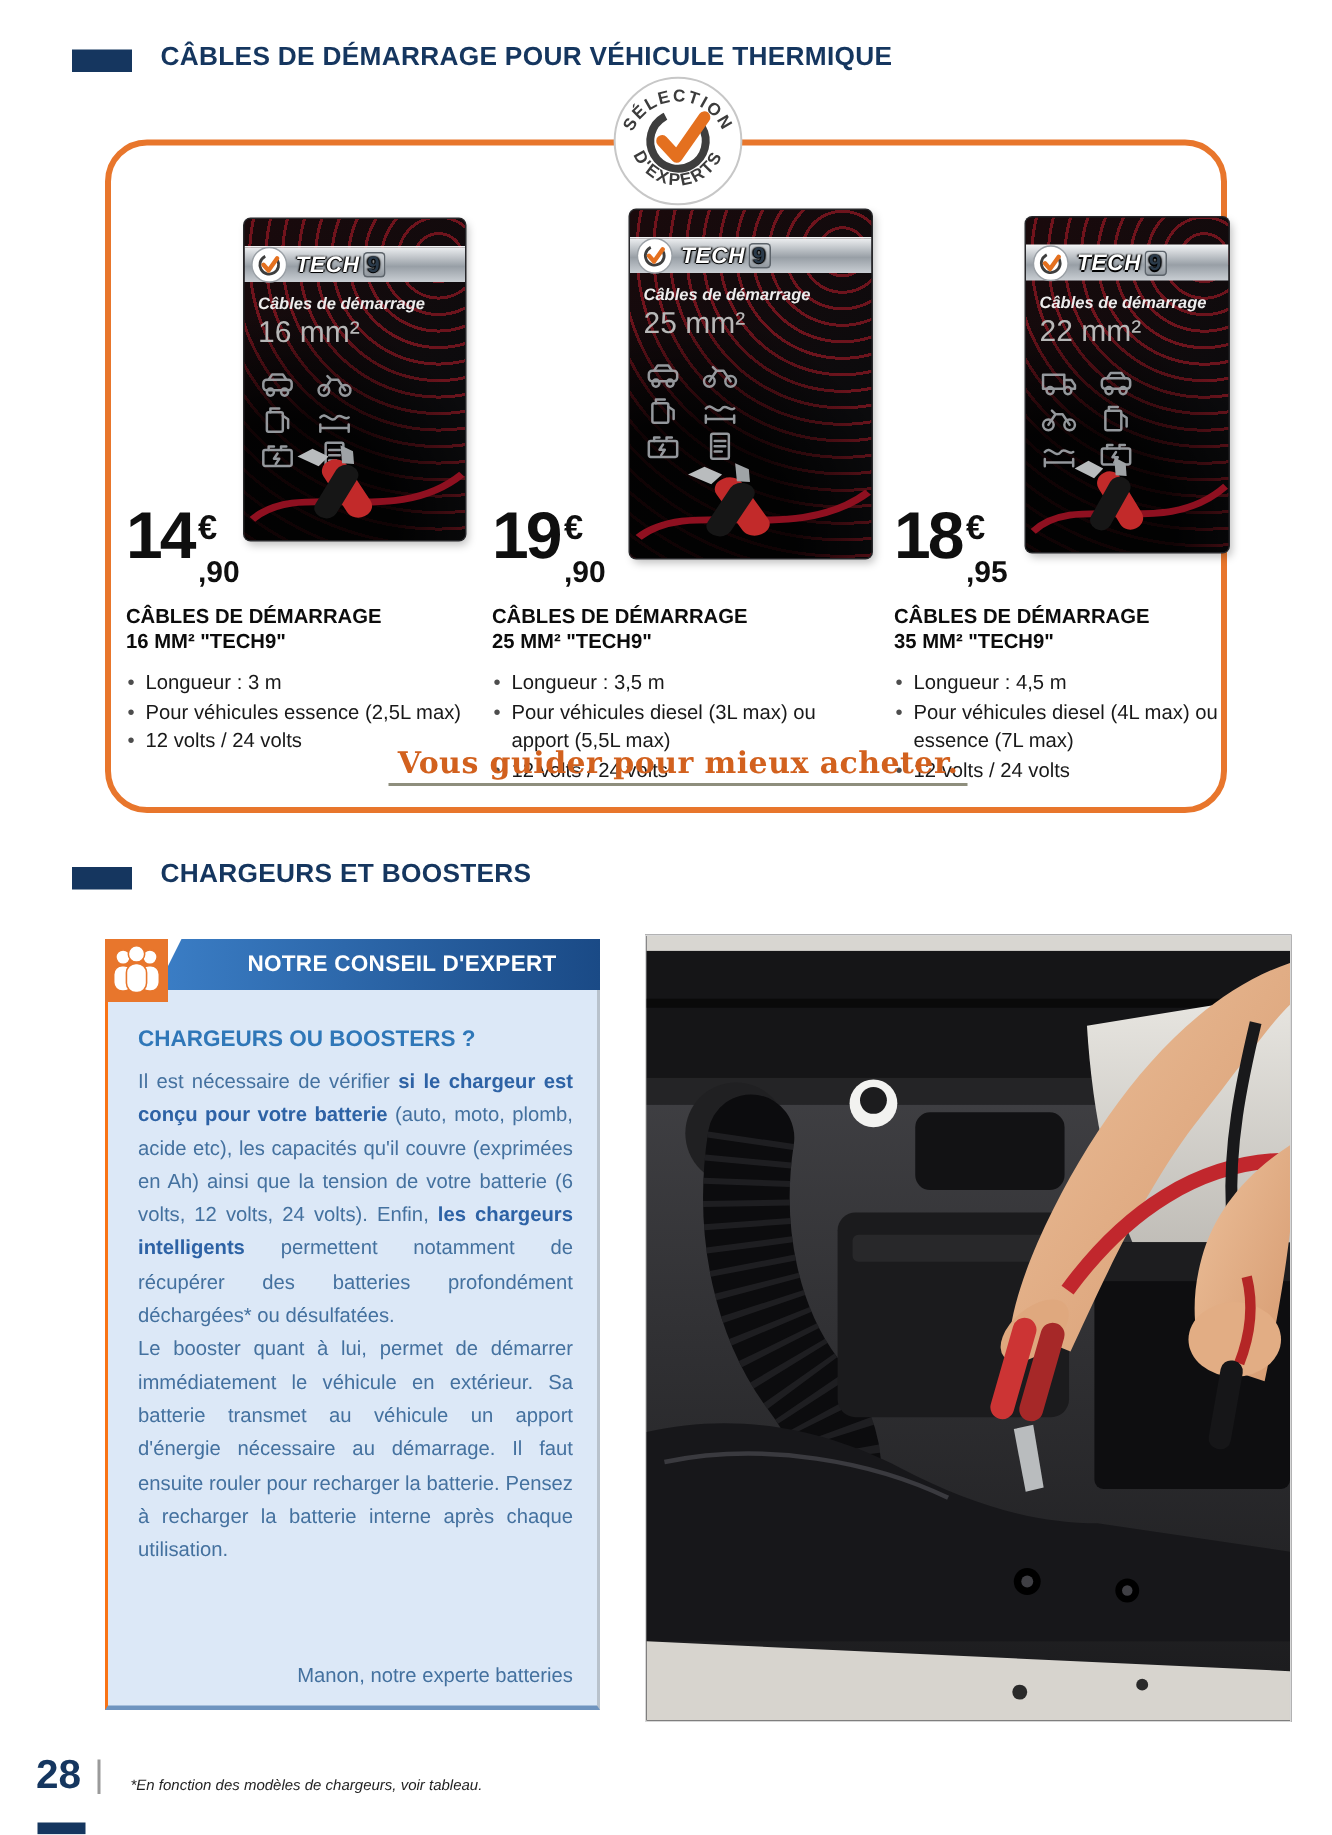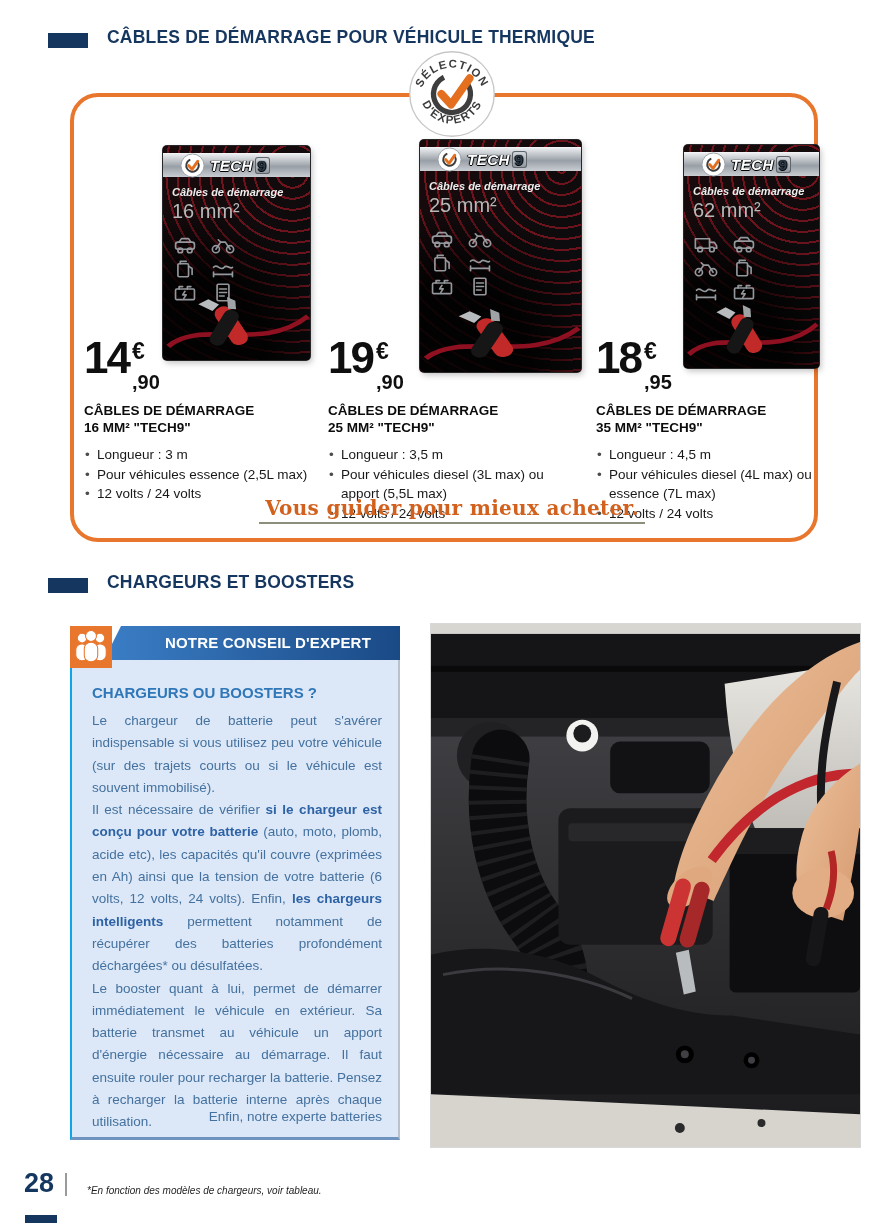--- a/index.html
+++ b/index.html
@@ -29,8 +29,8 @@
        radial-gradient(circle at 20% 95%, rgba(0,0,0,.85) 0 30%, rgba(0,0,0,0) 60%),
        repeating-radial-gradient(circle at 88% 12%, rgba(201,28,44,0) 0 4px, rgba(201,28,44,.5) 4px 6px, rgba(30,4,8,0) 6px 11px),
        linear-gradient(140deg, #1a0a0c, #0b0b0d 70%); }
-  .pkg-top { position:relative; margin-top:7px; height:24px; display:flex; align-items:center;
-     background:linear-gradient(180deg,#eceef0,#989fa6 55%,#c9ced3); border-top:1px solid #f2f3f4;padding-left:13px; }
+  .pkg-top { position:relative; margin-top:18px; height:24px; display:flex; align-items:center;
+     background:linear-gradient(180deg,#eceef0,#989fa6 55%,#c9ced3); border-top:1px solid #f2f3f4; }
   .pkg-badge { width:25px; height:25px; margin-left:4px; flex:0 0 auto; }
   .pkg-brand { margin-left:5px; font-style:italic; font-weight:800; font-size:15px; color:#fff;
      text-shadow:0 1px 0 #000, 1px 0 1px #000, -1px 0 1px #000; letter-spacing:.5px; white-space:nowrap; }

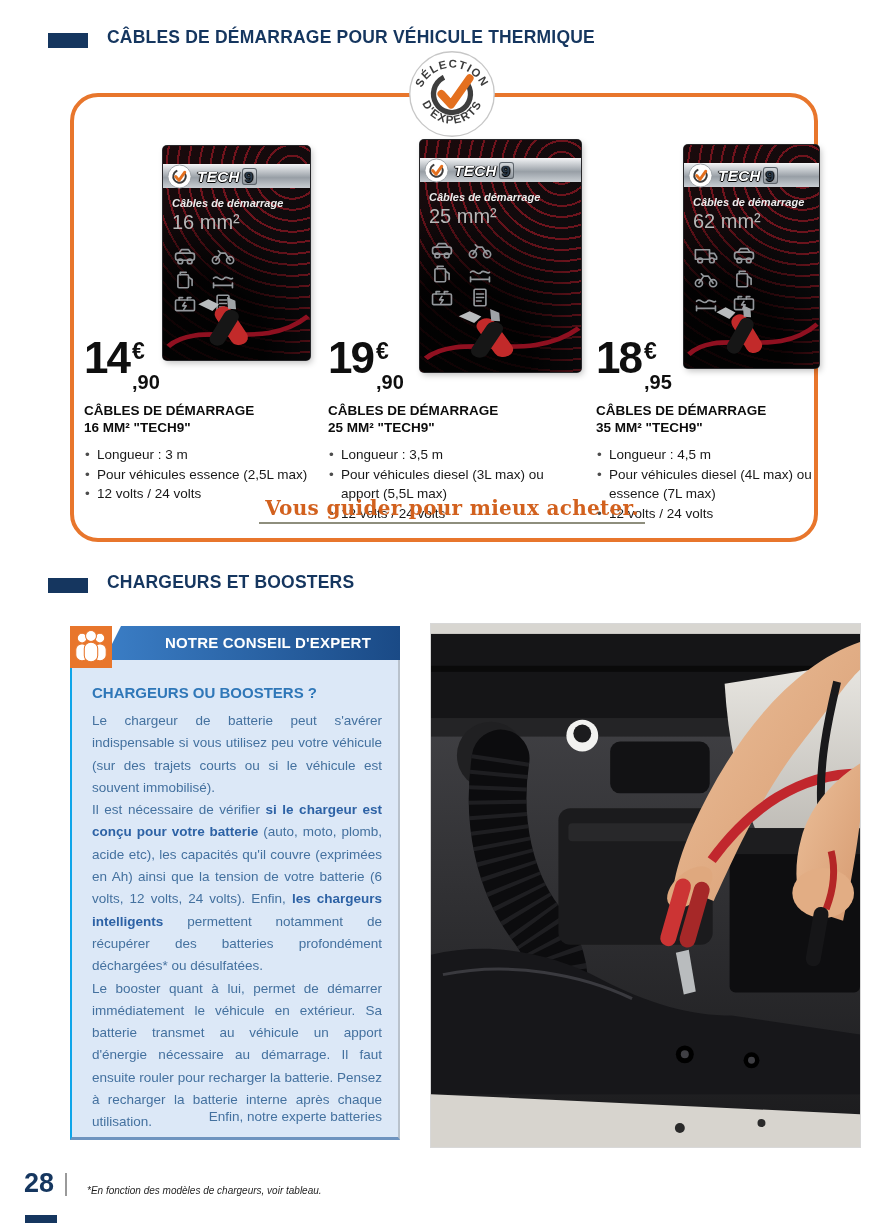--- a/index.html
+++ b/index.html
@@ -243,7 +243,7 @@
       <span class="pkg-brand"><span>TECH</span><span class="n9">9</span></span>
     </div>
     <div class="pkg-label">Câbles de démarrage</div>
-    <div class="pkg-size">62 mm²</div>
+    <div class="pkg-size">22 mm²</div>
     <div class="pack-icons">
         <div class="icon-cell"><svg viewBox="0 0 22 16">
             <rect x="2" y="4" width="12" height="8"></rect>

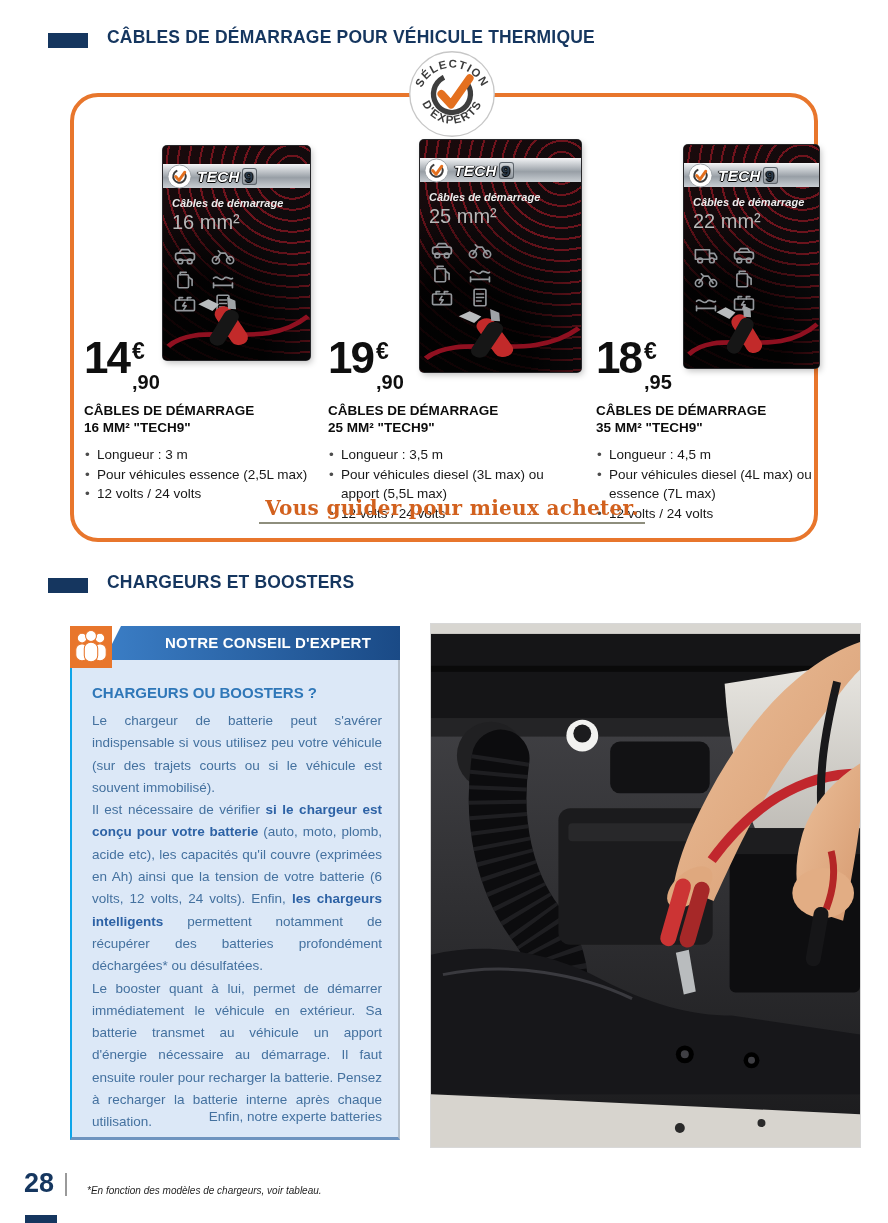--- a/index.html
+++ b/index.html
@@ -69,7 +69,7 @@
      background:linear-gradient(90deg,#3b7ec6,#1a4a86); clip-path:polygon(17px 0, 100% 0, 100% 100%, 0 100%); z-index:2; }
   .banner span { display:block; color:#fff; font-weight:700; font-size:15px; line-height:34px; padding-left:32px; letter-spacing:.2px; white-space:nowrap;text-align:center; }
   .advice-body { position:absolute; left:0; top:34px; width:330px; height:480px; background:#dce8f7;
-     border-left:2px solid #0ea5e9; border-right:2px solid #b9c2cc; border-bottom:3px solid #6f94bf;
+     border-left:2px solid #f97316; border-right:2px solid #b9c2cc; border-bottom:3px solid #6f94bf;
      padding:24px 16px 0 20px; }
   .advice-title { color:#2f77b8; font-weight:700; font-size:15px; margin-bottom:9px; }
   .advice-body p { text-align:justify; font-size:13.5px; line-height:22.3px; color:#44719f; }

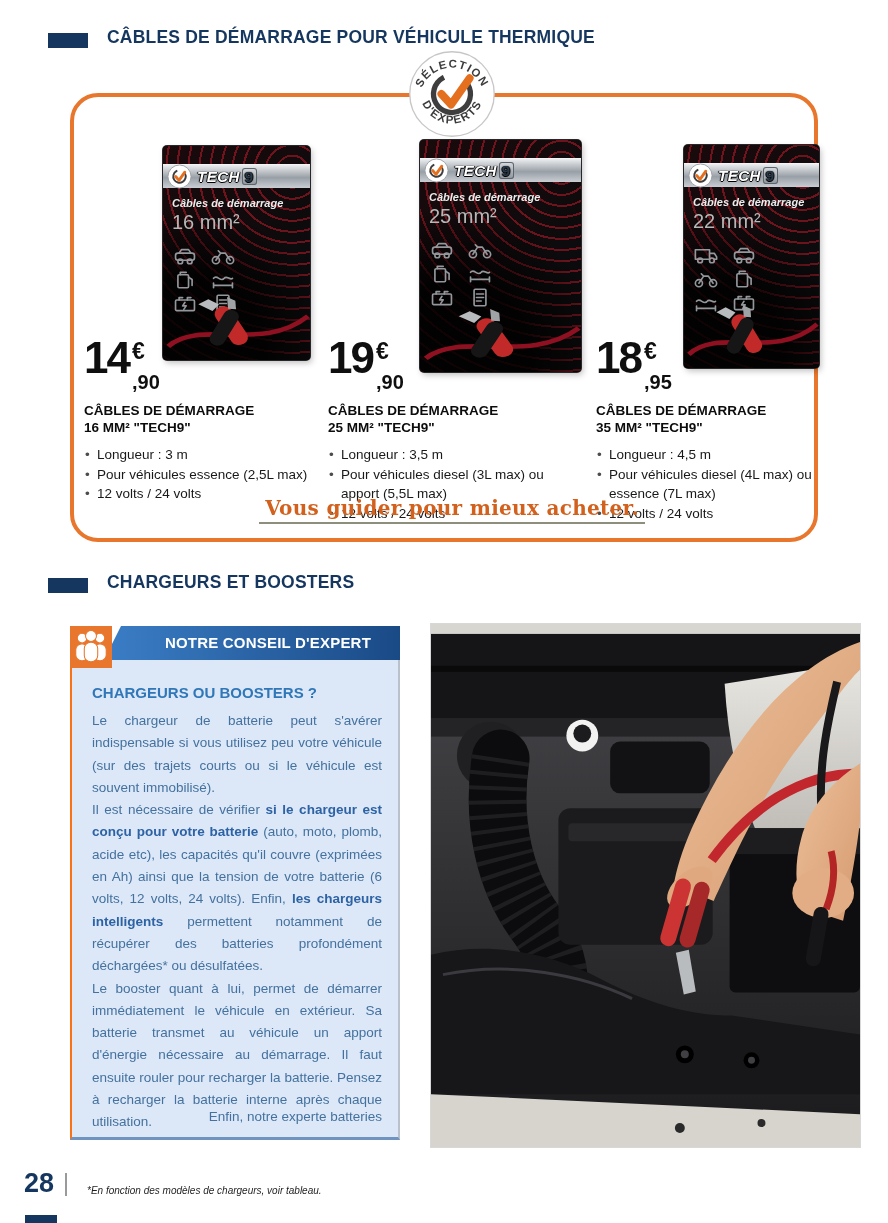--- a/index.html
+++ b/index.html
@@ -363,7 +363,6 @@
     </div>
     <div class="advice-body">
       <div class="advice-title">CHARGEURS OU BOOSTERS ?</div>
-      <p><span>Le chargeur de batterie peut s'avérer indispensable si vous utilisez peu votre véhicule (sur des trajets courts ou si le véhicule est souvent immobilisé).</span></p>
       <p><span>Il est nécessaire de vérifier </span><strong>si le chargeur est conçu pour votre batterie</strong><span> (auto, moto, plomb, acide etc), les capacités qu'il couvre (exprimées en Ah) ainsi que la tension de votre batterie (6 volts, 12 volts, 24 volts). Enfin, </span><strong>les chargeurs intelligents</strong><span> permettent notamment de récupérer des batteries profondément déchargées* ou désulfatées.</span></p>
       <p><span>Le booster quant à lui, permet de démarrer immédiatement le véhicule en extérieur. Sa batterie transmet au véhicule un apport d'énergie nécessaire au démarrage. Il faut ensuite rouler pour recharger la batterie. Pensez à recharger la batterie interne après chaque utilisation.</span></p>
       <div class="signature">Enfin, notre experte batteries</div>

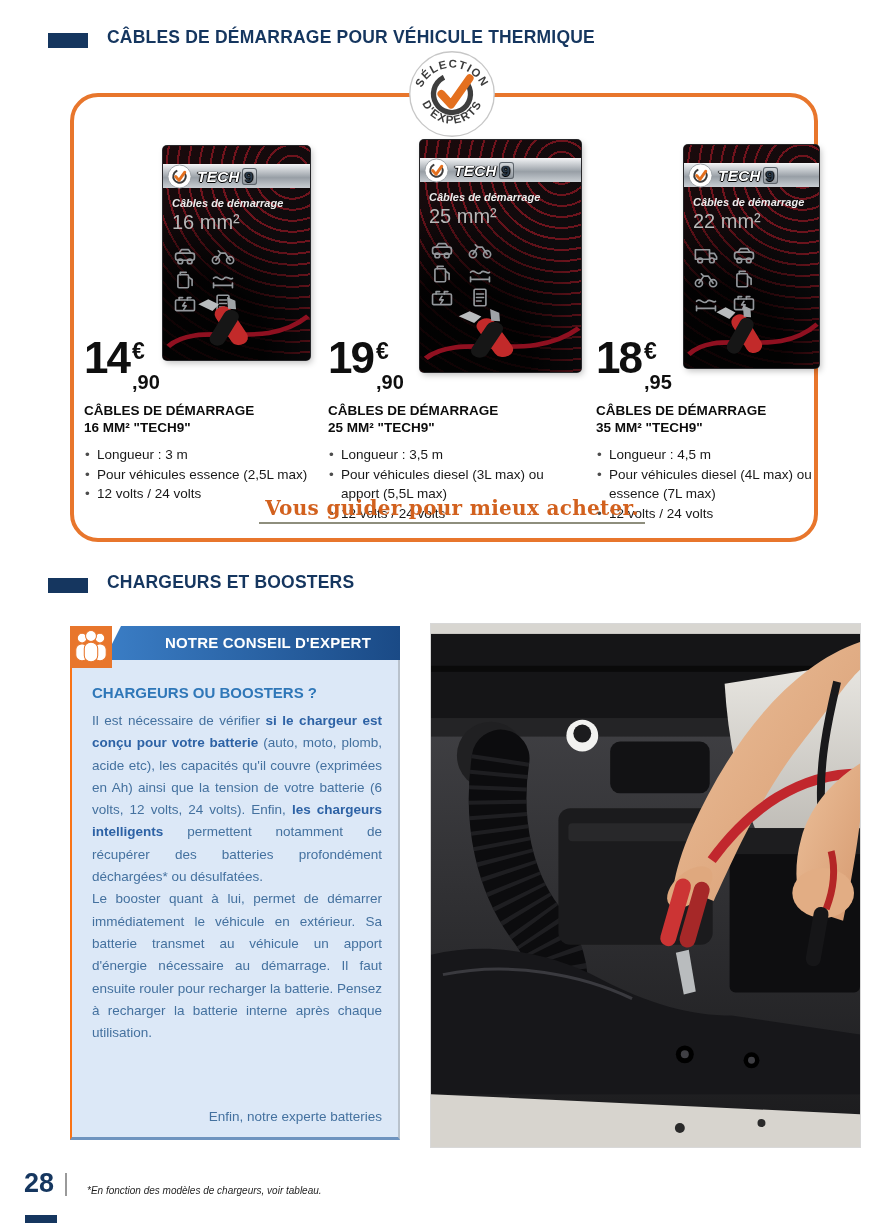--- a/index.html
+++ b/index.html
@@ -365,7 +365,7 @@
       <div class="advice-title">CHARGEURS OU BOOSTERS ?</div>
       <p><span>Il est nécessaire de vérifier </span><strong>si le chargeur est conçu pour votre batterie</strong><span> (auto, moto, plomb, acide etc), les capacités qu'il couvre (exprimées en Ah) ainsi que la tension de votre batterie (6 volts, 12 volts, 24 volts). Enfin, </span><strong>les chargeurs intelligents</strong><span> permettent notamment de récupérer des batteries profondément déchargées* ou désulfatées.</span></p>
       <p><span>Le booster quant à lui, permet de démarrer immédiatement le véhicule en extérieur. Sa batterie transmet au véhicule un apport d'énergie nécessaire au démarrage. Il faut ensuite rouler pour recharger la batterie. Pensez à recharger la batterie interne après chaque utilisation.</span></p>
-      <div class="signature">Enfin, notre experte batteries</div>
+      <div class="signature">Manon, notre experte batteries</div>
     </div>
   </div>
 

